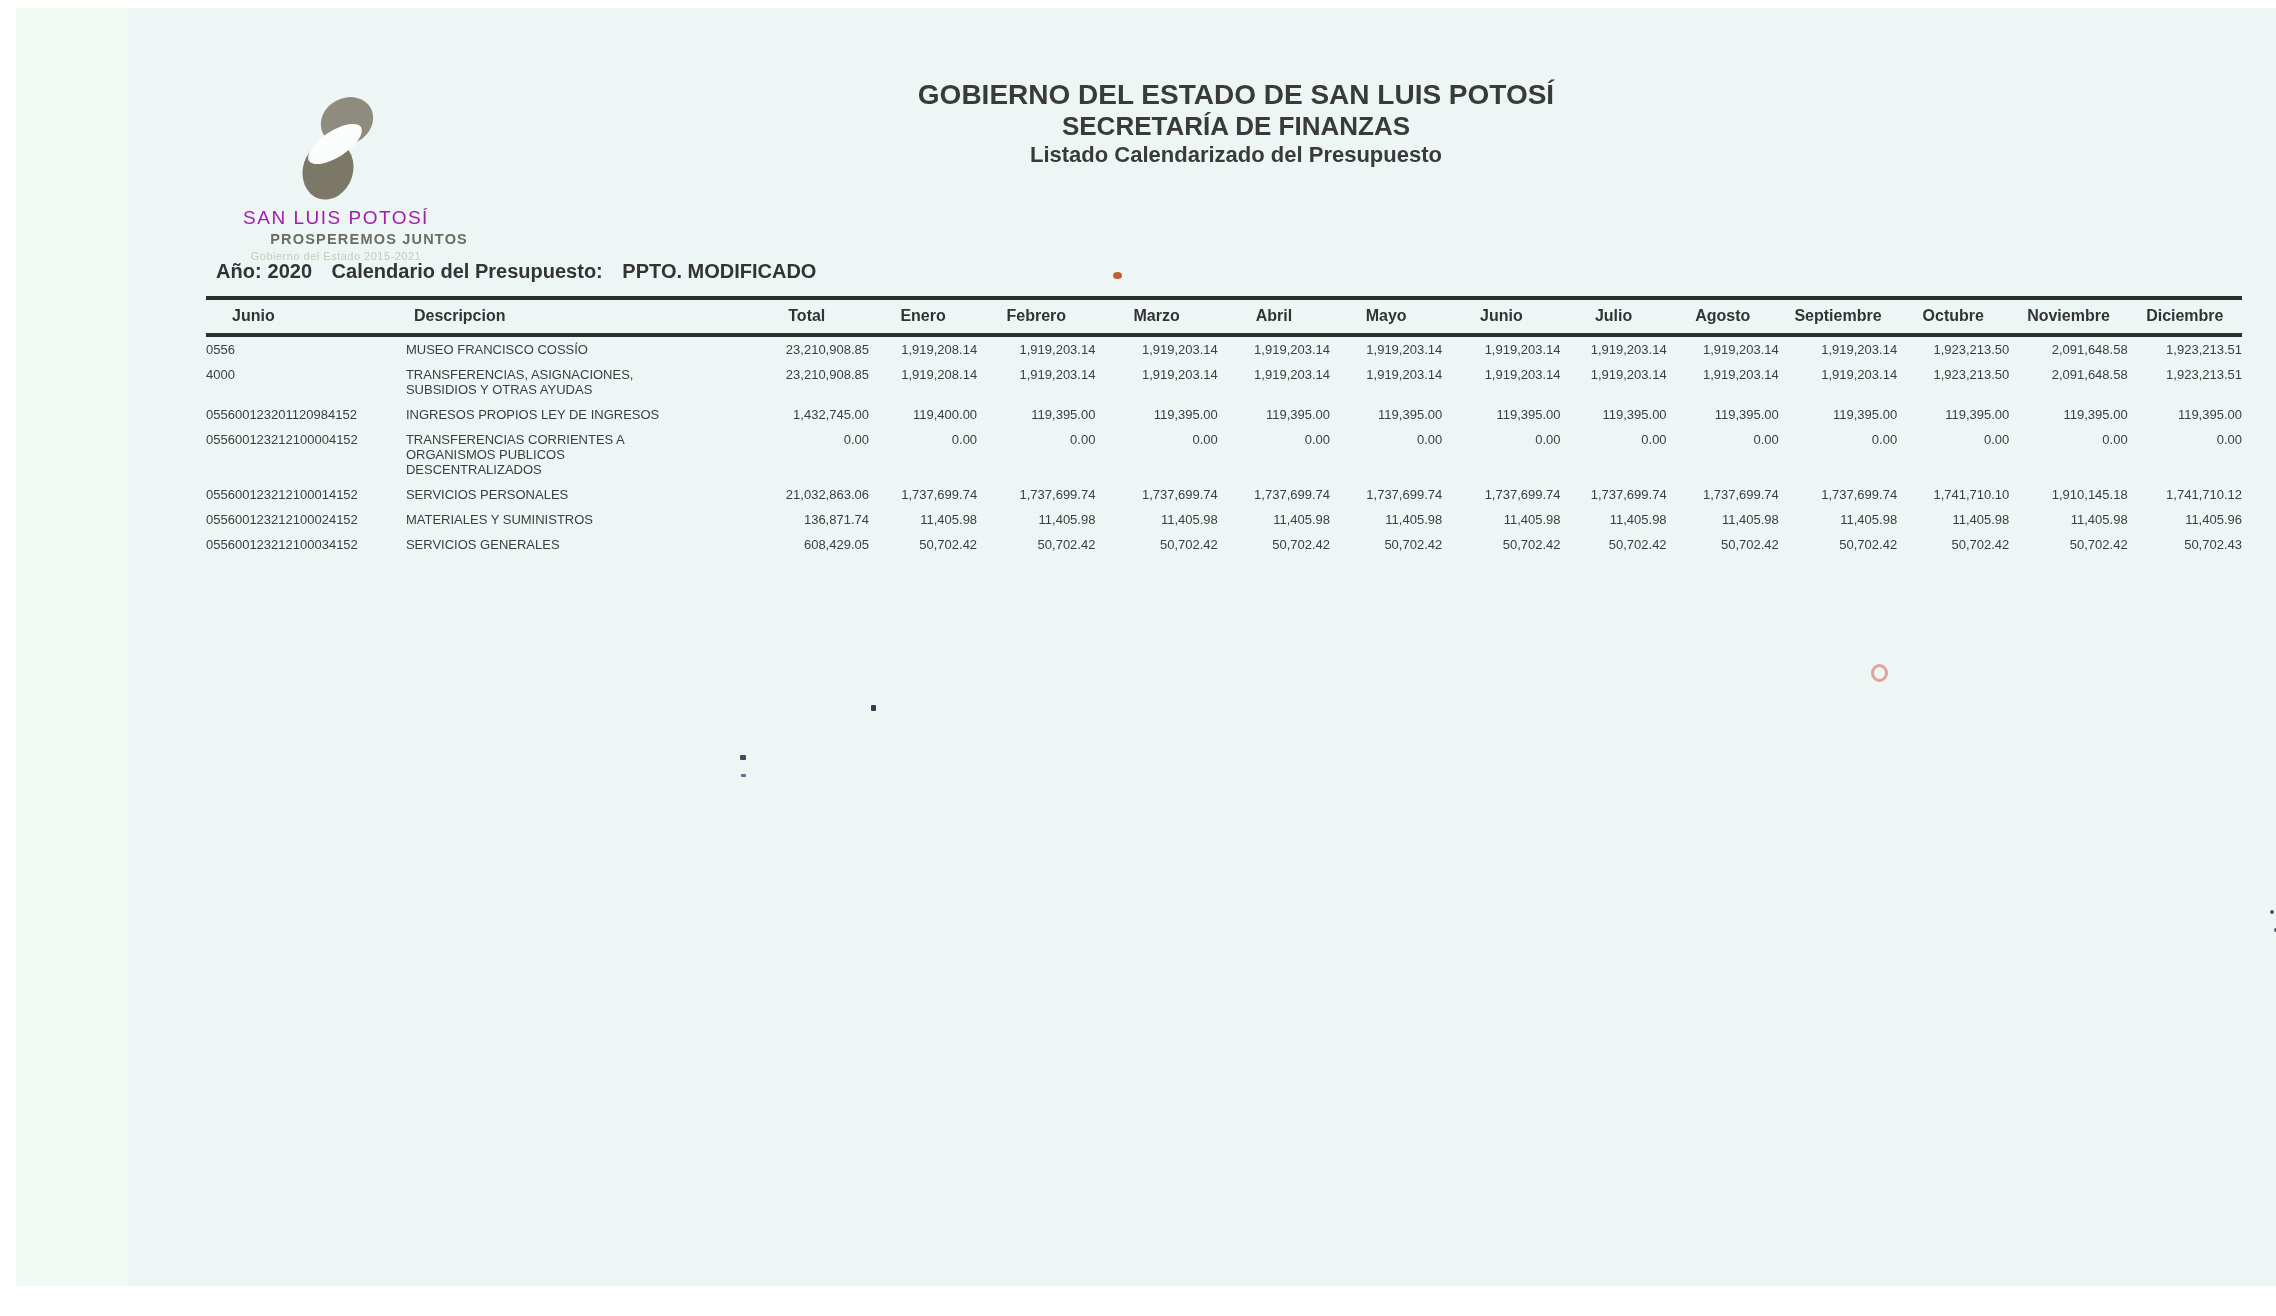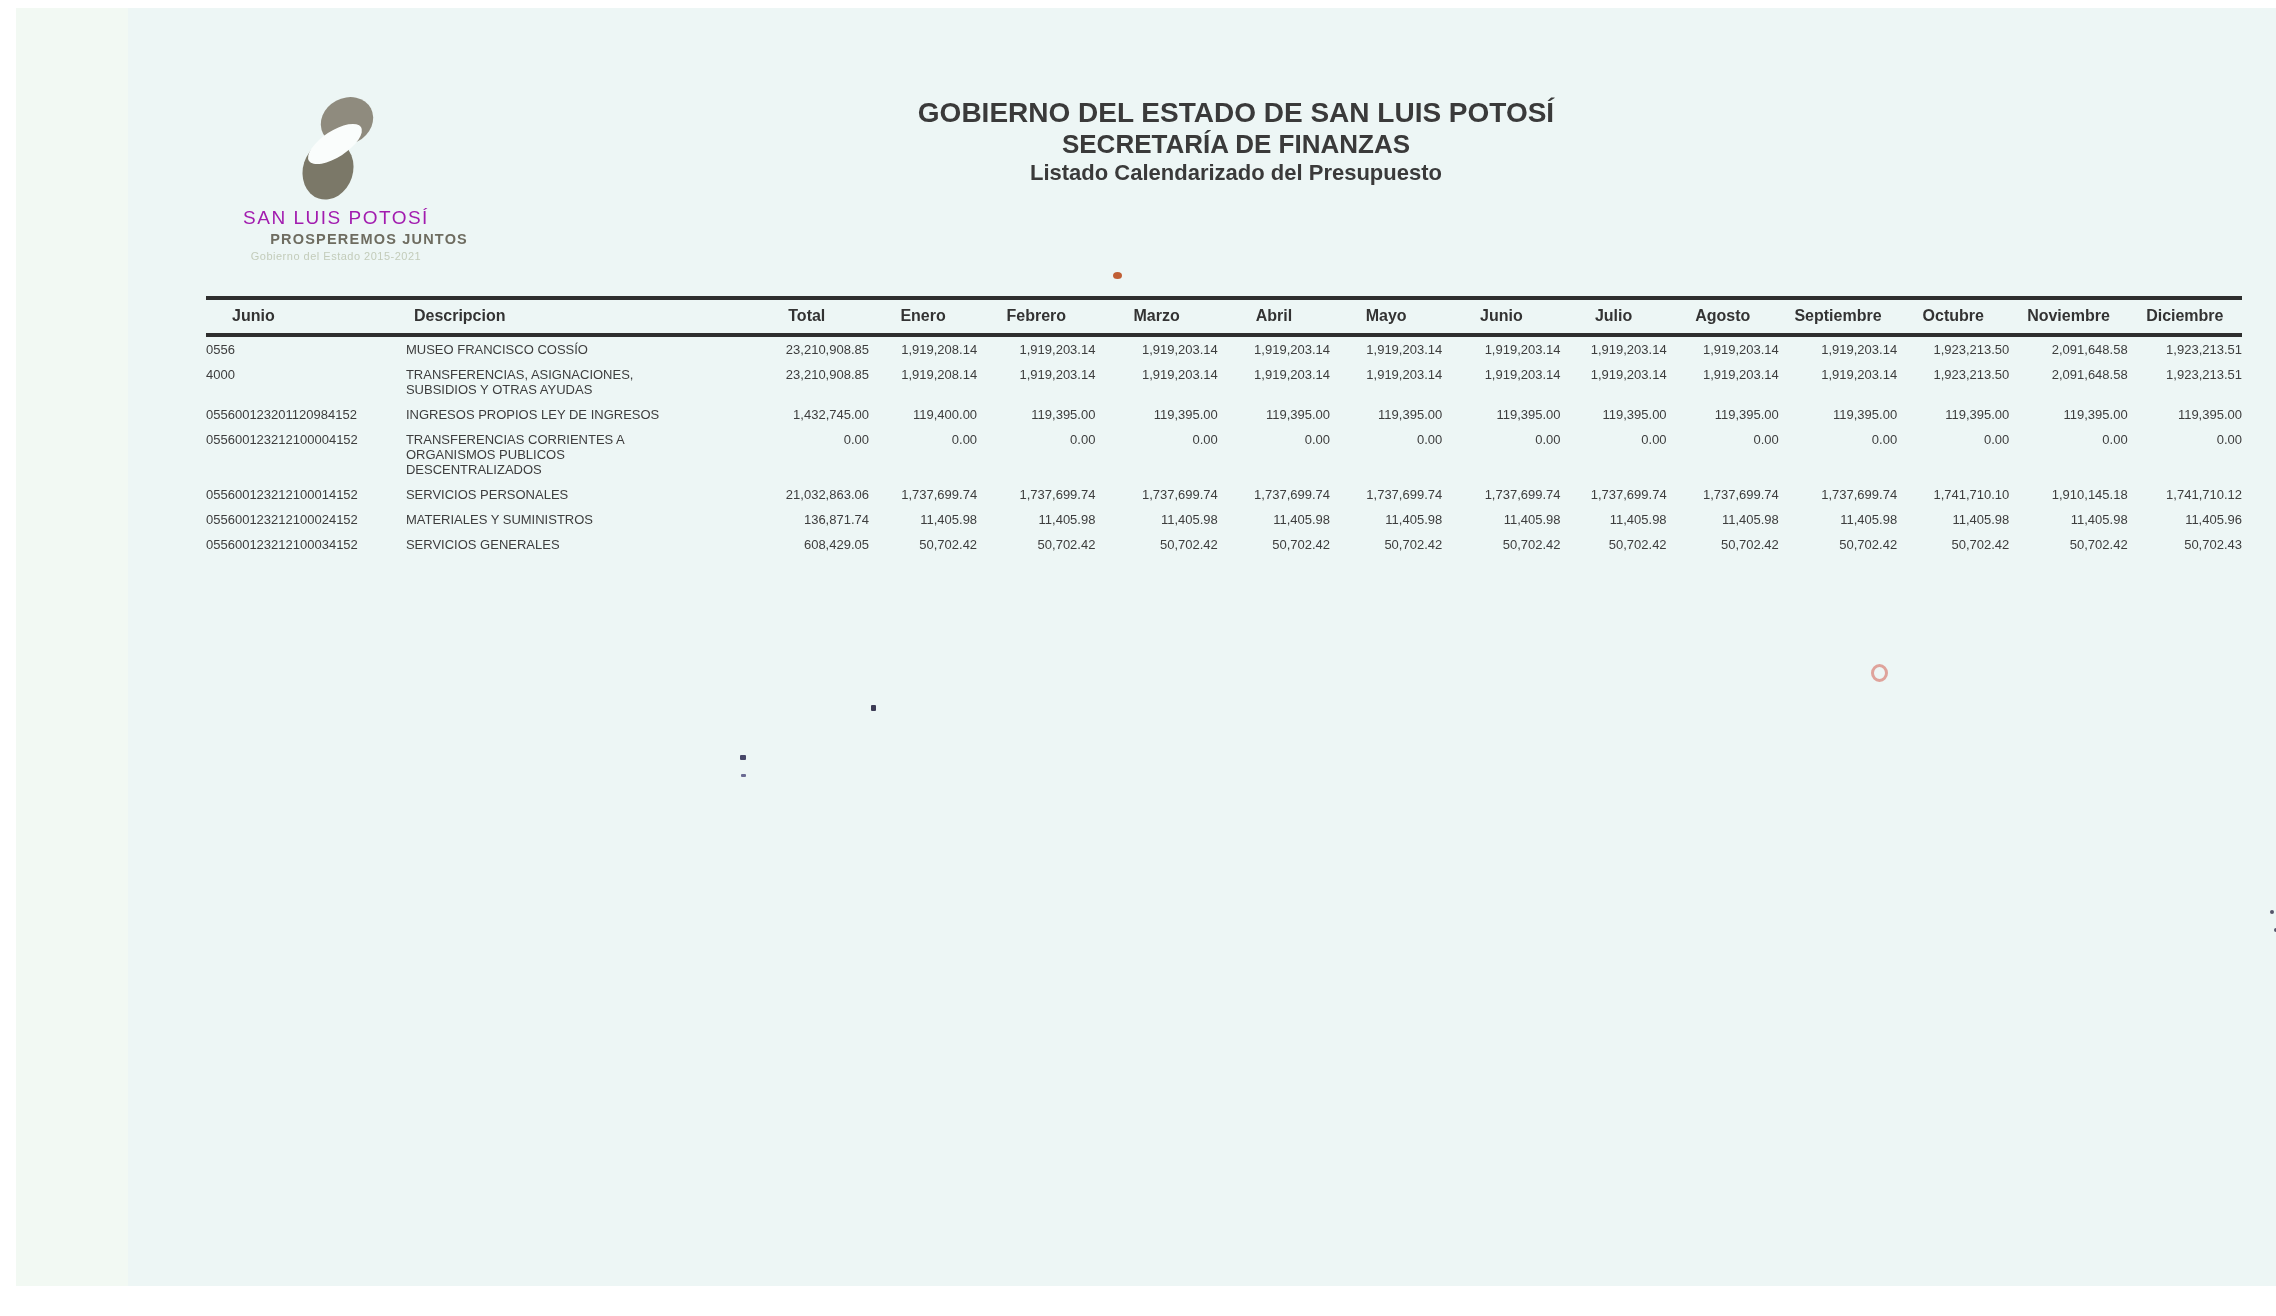--- a/index.html
+++ b/index.html
@@ -25,7 +25,7 @@
   .logo-slogan{font-size:14.5px;font-weight:bold;letter-spacing:1.2px;color:#6e6c60;line-height:19px;text-align:right;}
   .logo-subline{font-size:11px;color:#c3ccba;letter-spacing:.5px;line-height:14px;}
   
-  .title-block{position:absolute;left:770px;top:70px;width:900px;text-align:center;color:#3a3a3a;margin-top:18px;}
+  .title-block{position:absolute;left:770px;top:70px;width:900px;text-align:center;color:#3a3a3a;}
   .title-1{font-size:28px;font-weight:bold;line-height:33px;}
   .title-2{font-size:26px;font-weight:bold;line-height:30px;}
   .title-3{font-size:22px;font-weight:bold;line-height:28px;}

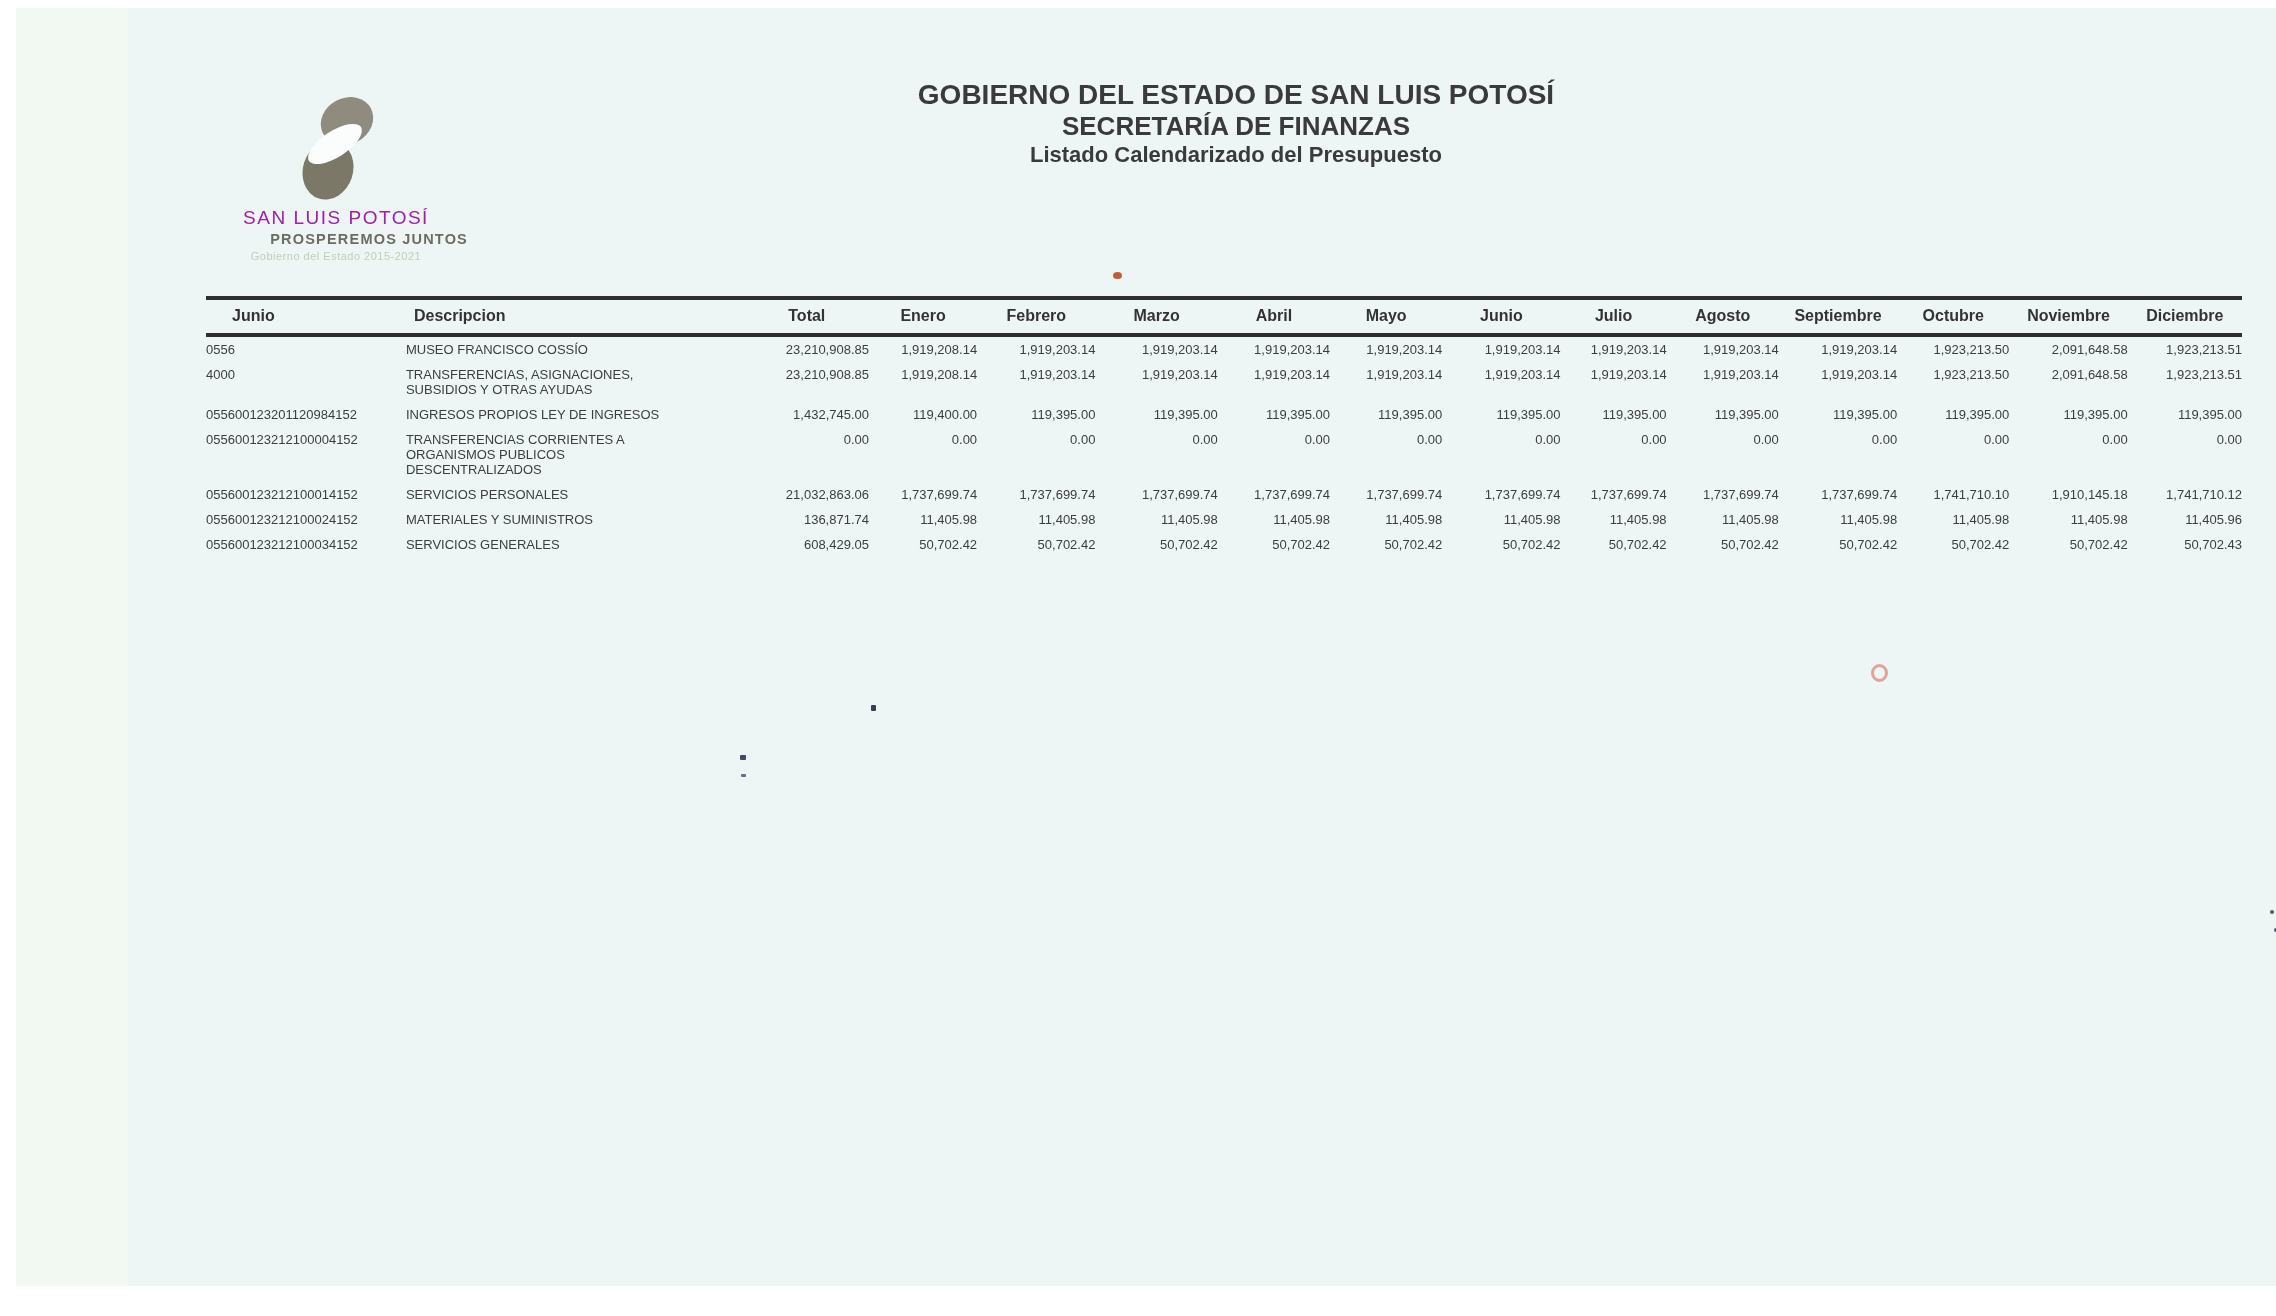--- a/index.html
+++ b/index.html
@@ -89,6 +89,11 @@
   </div>
 
 
+  <div class="filter-line">
+    <span>Año:</span><span style="margin-left:-8px;">2020</span>
+    <span>Calendario del Presupuesto:</span>
+    <span>PPTO. MODIFICADO</span>
+  </div>
 
   <div class="table-wrap">
     <table class="budget">

